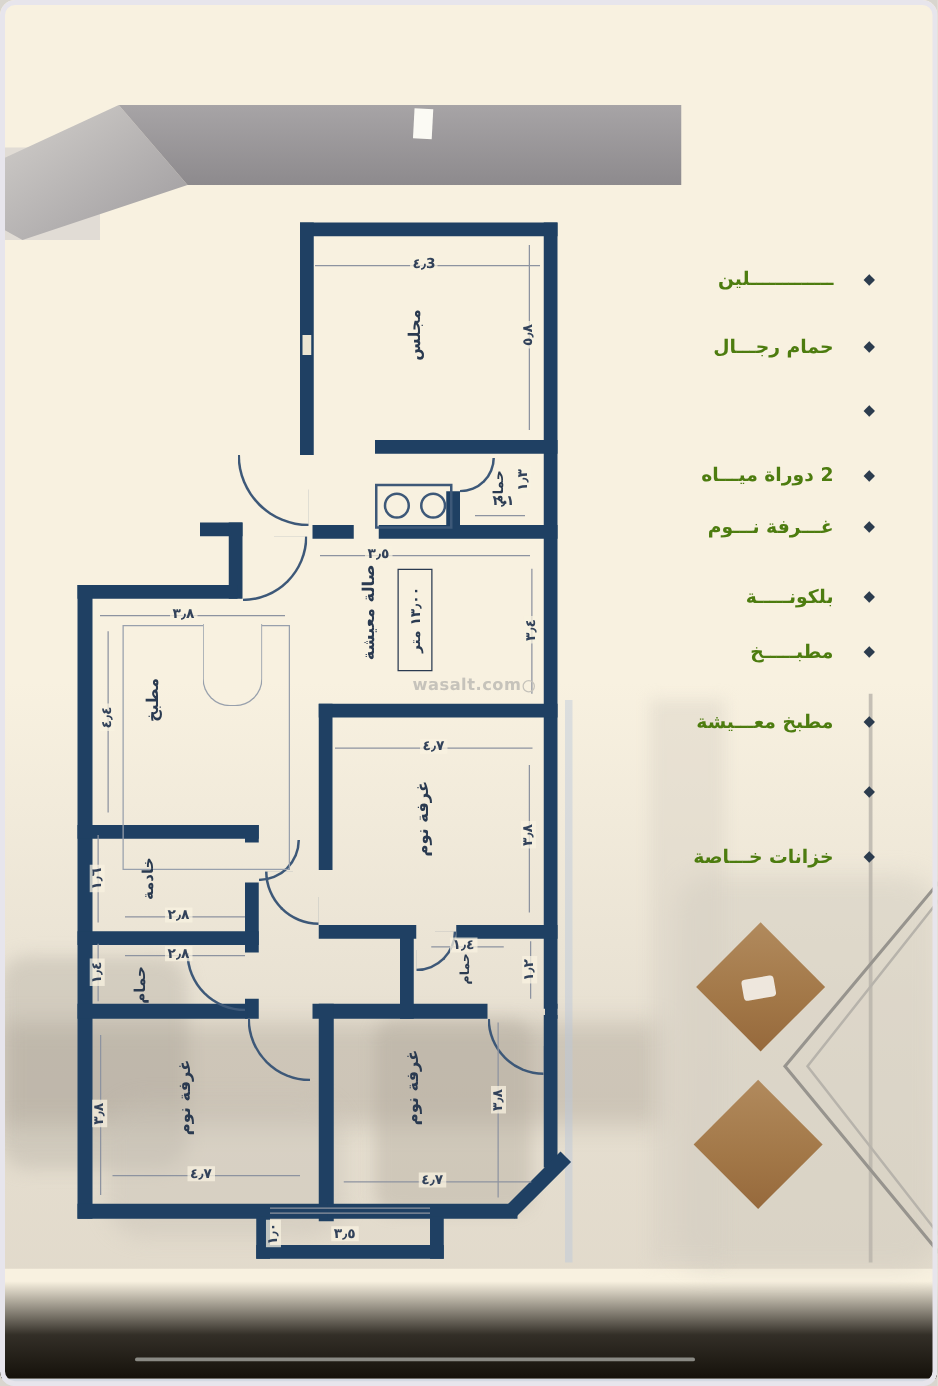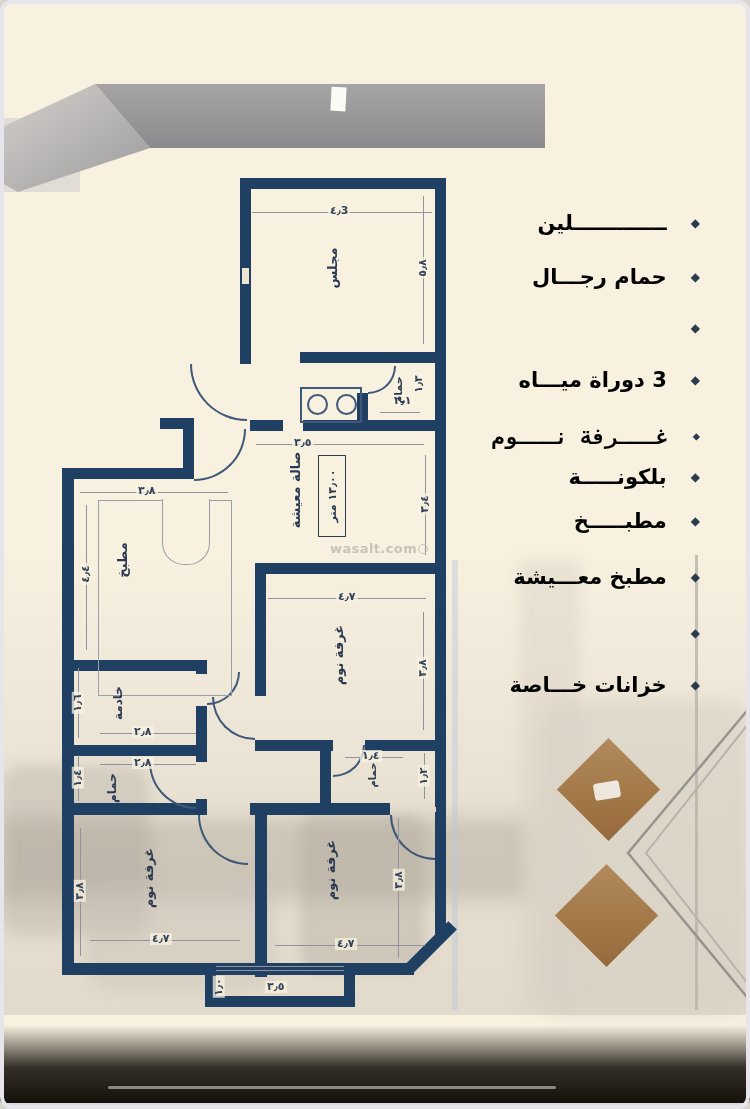--- a/index.html
+++ b/index.html
@@ -27,7 +27,7 @@
   .thin{position:absolute;border:1.2px solid #98a0ac;box-sizing:border-box;}
   
   .feat{position:absolute;right:50px;height:30px;display:flex;align-items:center;justify-content:flex-end;gap:24px;}
-  .ftext{font-size:21px;font-weight:700;color:#000000;direction:rtl;unicode-bidi:plaintext;white-space:nowrap;}
+  .ftext{font-size:15px;font-weight:700;color:#4d7c0f;direction:rtl;unicode-bidi:plaintext;white-space:nowrap;}
   .fbullet{font-size:12px;color:#2c3c4e;line-height:12px;}
   
   .wash{position:absolute;pointer-events:none;}

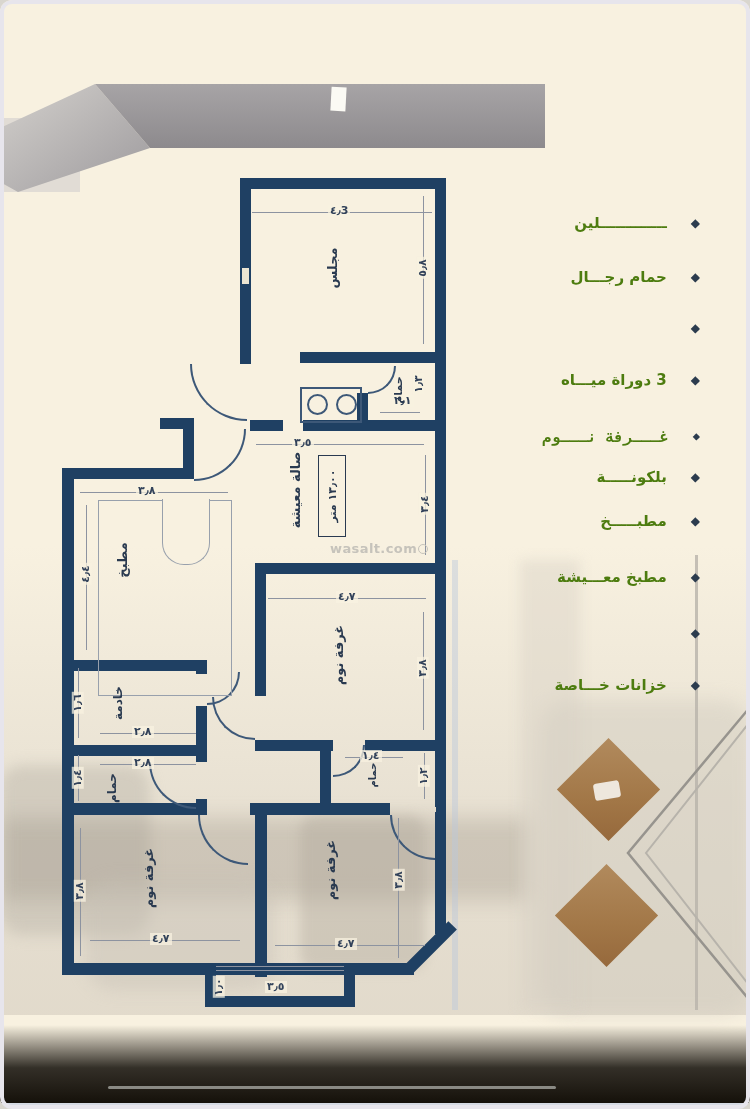--- a/index.html
+++ b/index.html
@@ -210,7 +210,7 @@
       <span class="fbullet">◆</span>
       </div>
     <div class="feat" style="top:365px;">
-      <span class="ftext">3 دوراة ميـــاه</span>
+      <span class="ftext">2 دوراة ميـــاه</span>
       <span class="fbullet">◆</span>
       </div>
     <div class="feat" style="top:422px;font-family:Liberation Mono, monospace;">

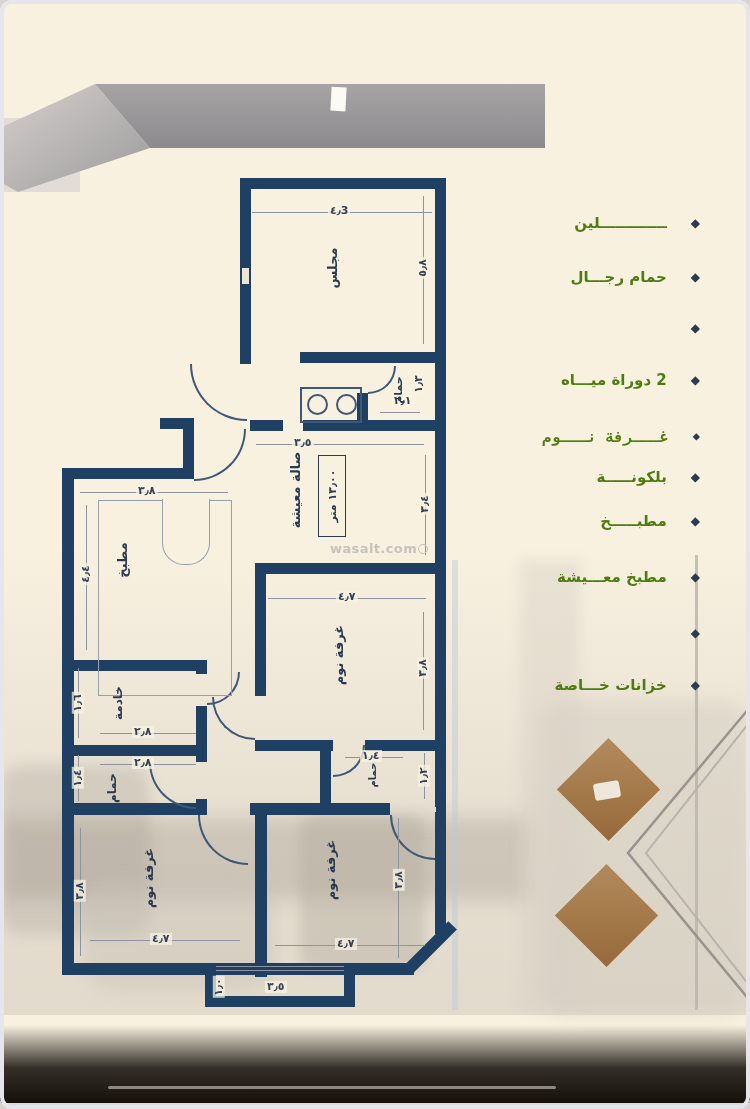--- a/index.html
+++ b/index.html
@@ -213,7 +213,7 @@
       <span class="ftext">2 دوراة ميـــاه</span>
       <span class="fbullet">◆</span>
       </div>
-    <div class="feat" style="top:422px;font-family:Liberation Mono, monospace;">
+    <div class="feat" style="top:406px;">
       <span class="ftext">غـــرفة نـــوم</span>
       <span class="fbullet">◆</span>
       </div>

